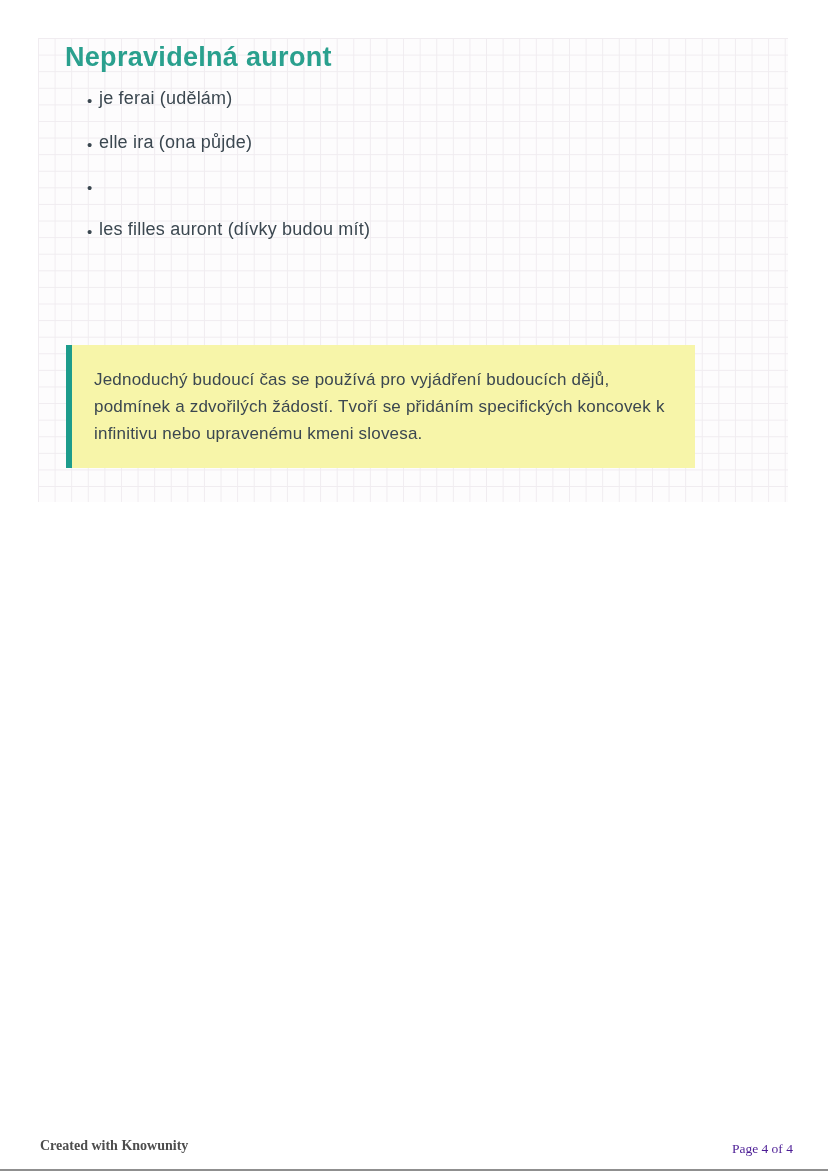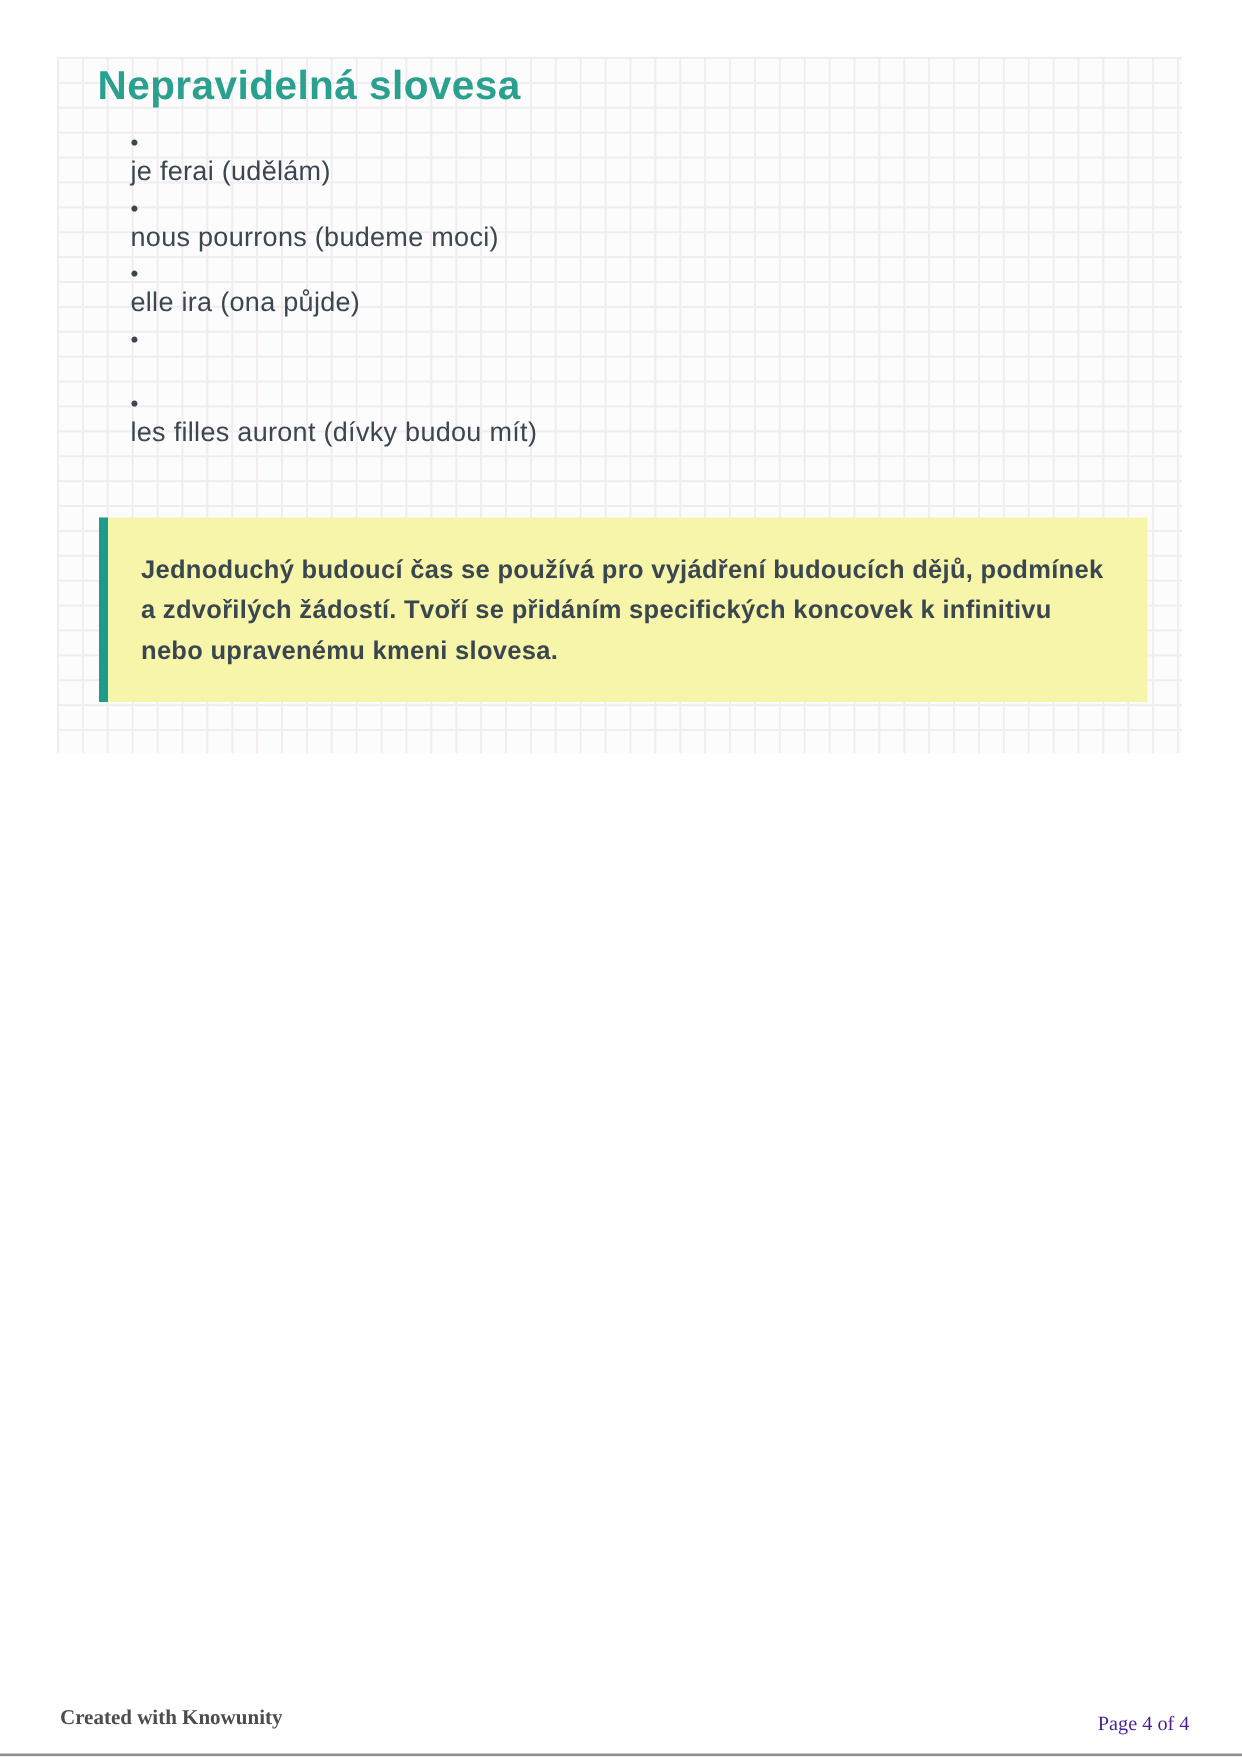--- a/index.html
+++ b/index.html
@@ -131,7 +131,7 @@
 
   <div class="grid-paper"></div>
 
-  <h1 class="doc-title">Nepravidelná slovesa</h1>
+  <h1 class="doc-title">Nepravidelná auront</h1>
 
   <ul class="verb-list">
     <li>

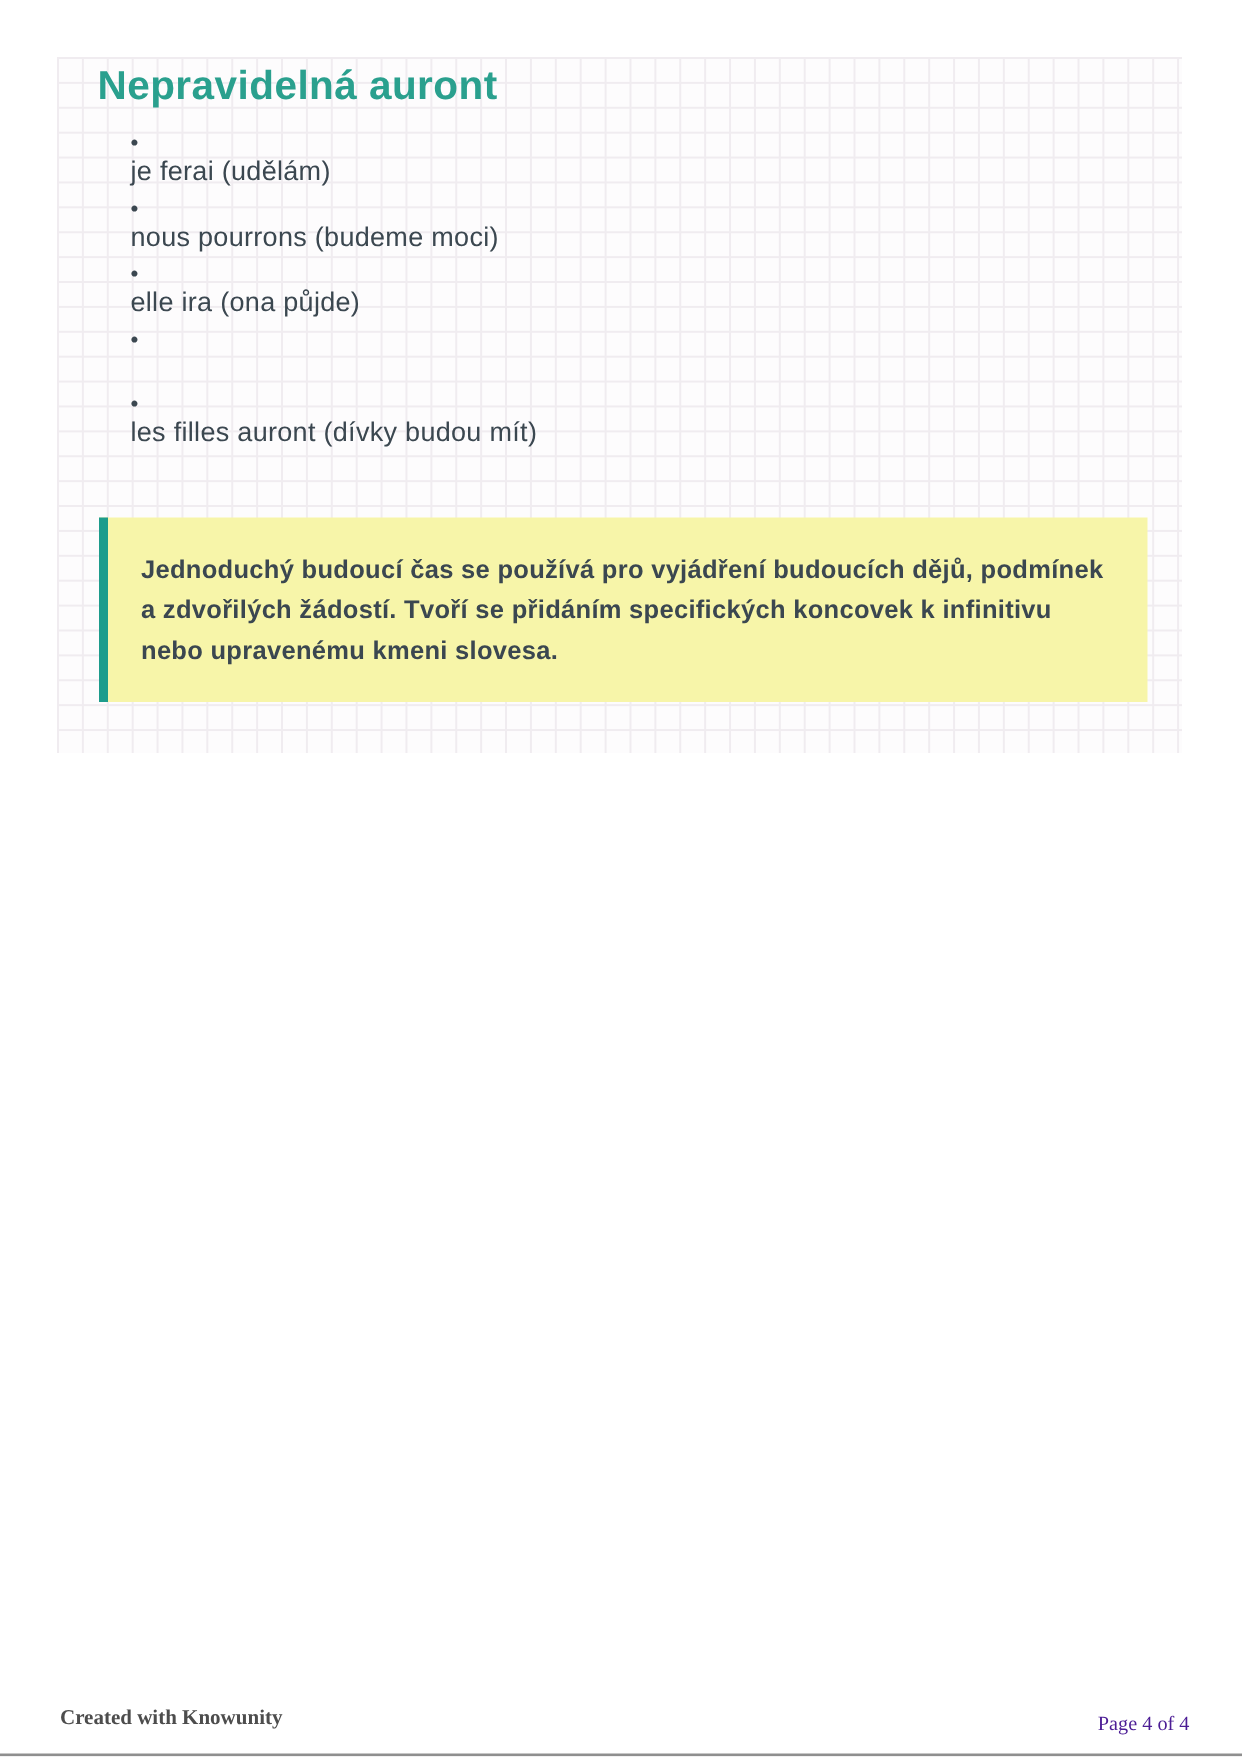--- a/index.html
+++ b/index.html
@@ -50,13 +50,12 @@
 
   .verb-list li {
     display: flex;
-    align-items: flex-start;
+    align-items: flex-end;
     height: 22px;
     margin-bottom: 21.5px;
     font-size: 18px;
     color: var(--body-text, #3b4750);
     letter-spacing: 0.2px;
-    flex-direction: column;
   }
 
   .bullet-marker {

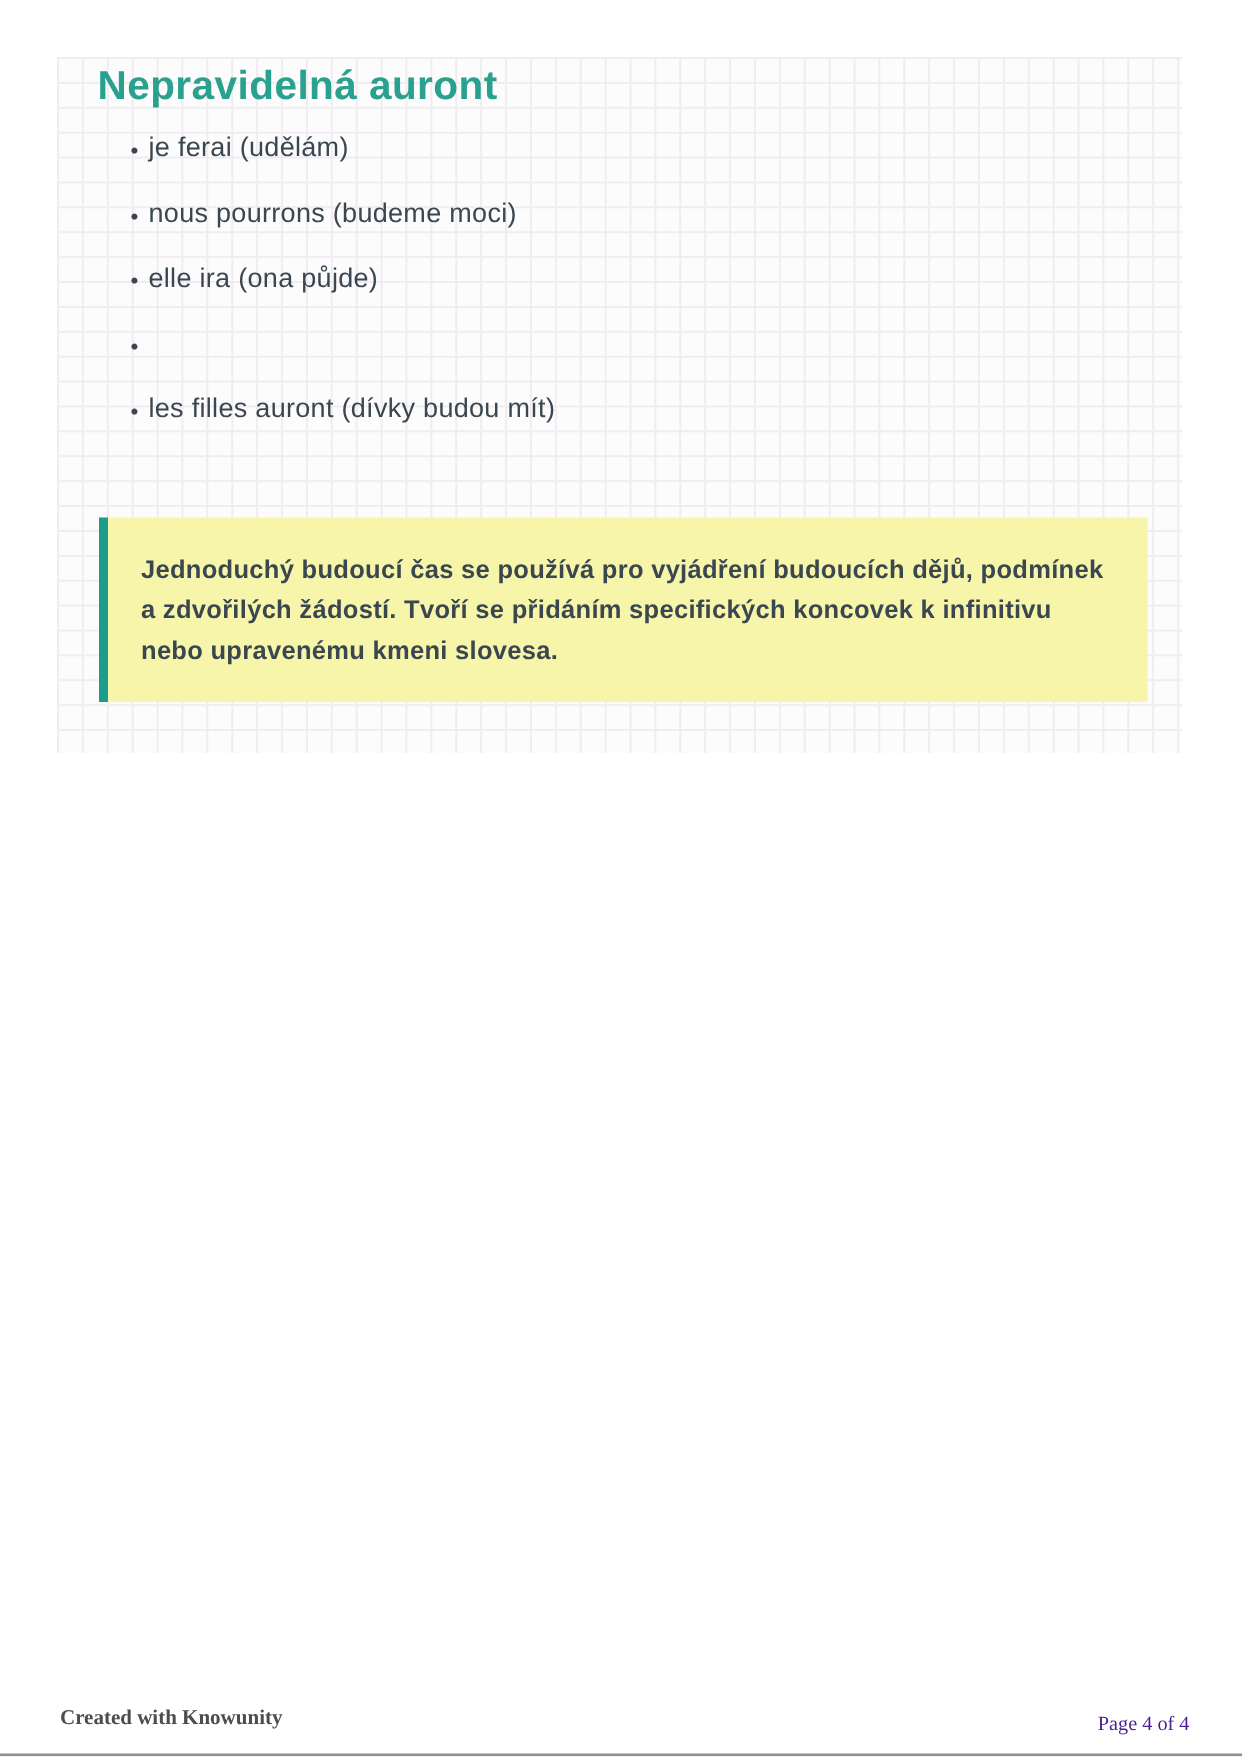--- a/index.html
+++ b/index.html
@@ -139,10 +139,6 @@
     </li>
     <li>
       <span class="bullet-marker"></span>
-      <span>nous pourrons (budeme moci)</span>
-    </li>
-    <li>
-      <span class="bullet-marker"></span>
       <span>elle ira (ona půjde)</span>
     </li>
     <li>

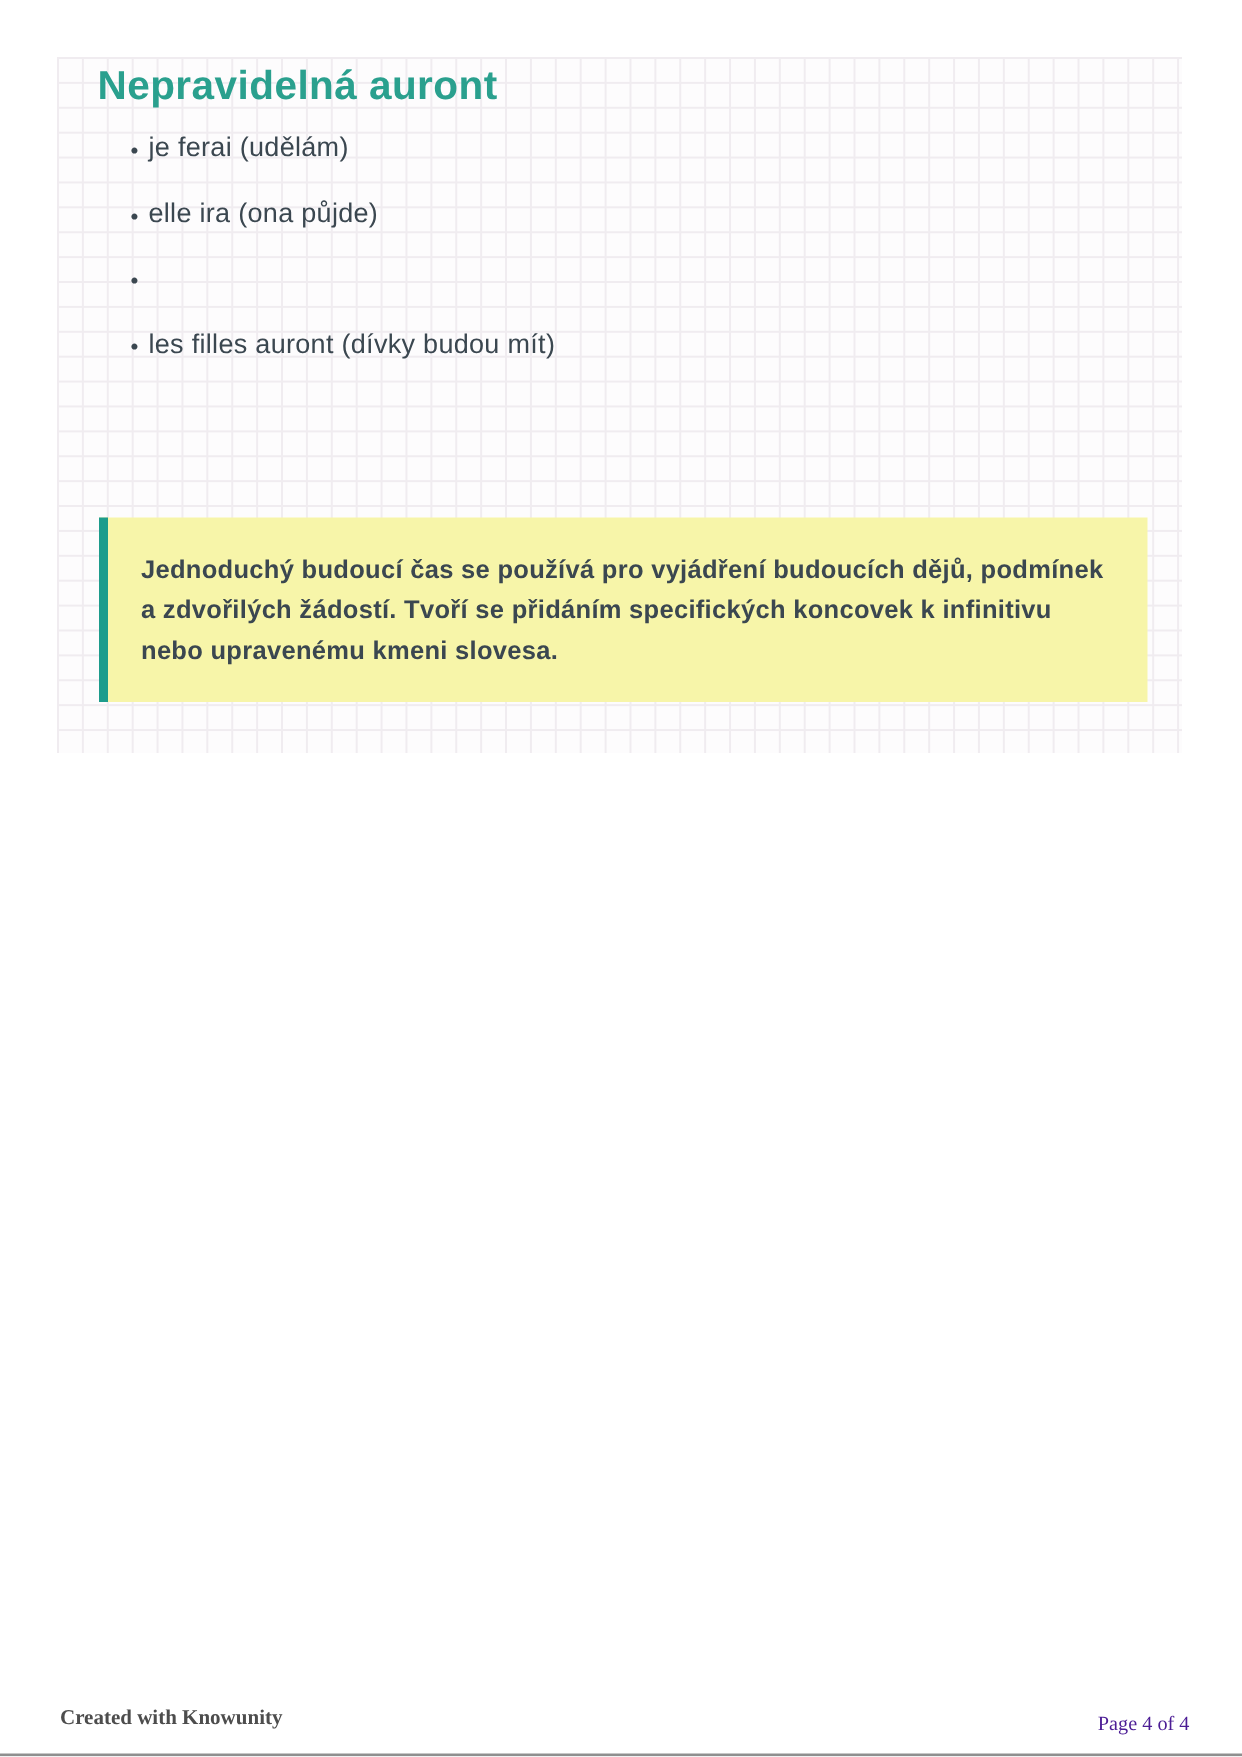--- a/index.html
+++ b/index.html
@@ -70,11 +70,10 @@
     position: absolute;
     left: 66px;
     top: 345px;
-    width: 699px;
+    width: 629px;
     height: 123px;
     background: var(--callout-bg, #f7f5a9);
     border-left: 6px solid var(--callout-border, #1d9c8c);
-    font-weight: bold;
   }
 
   .callout-text {

